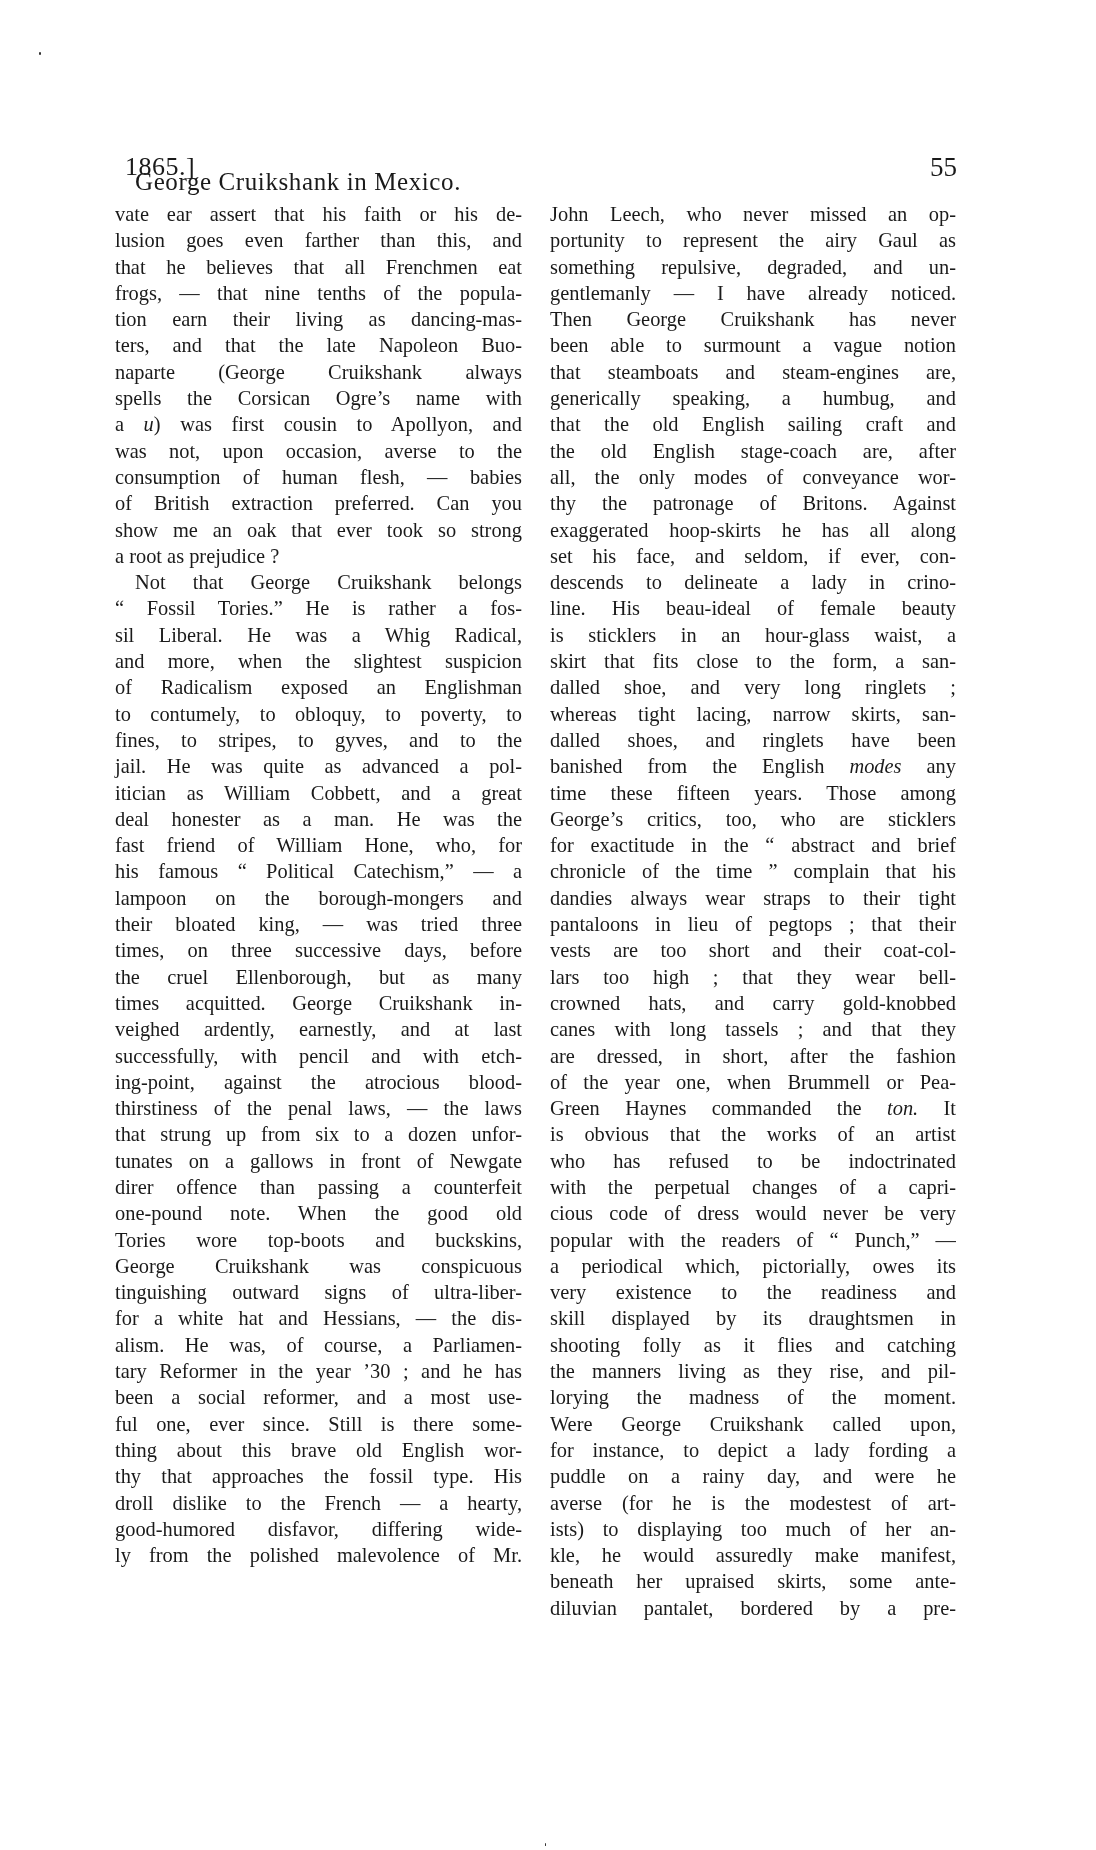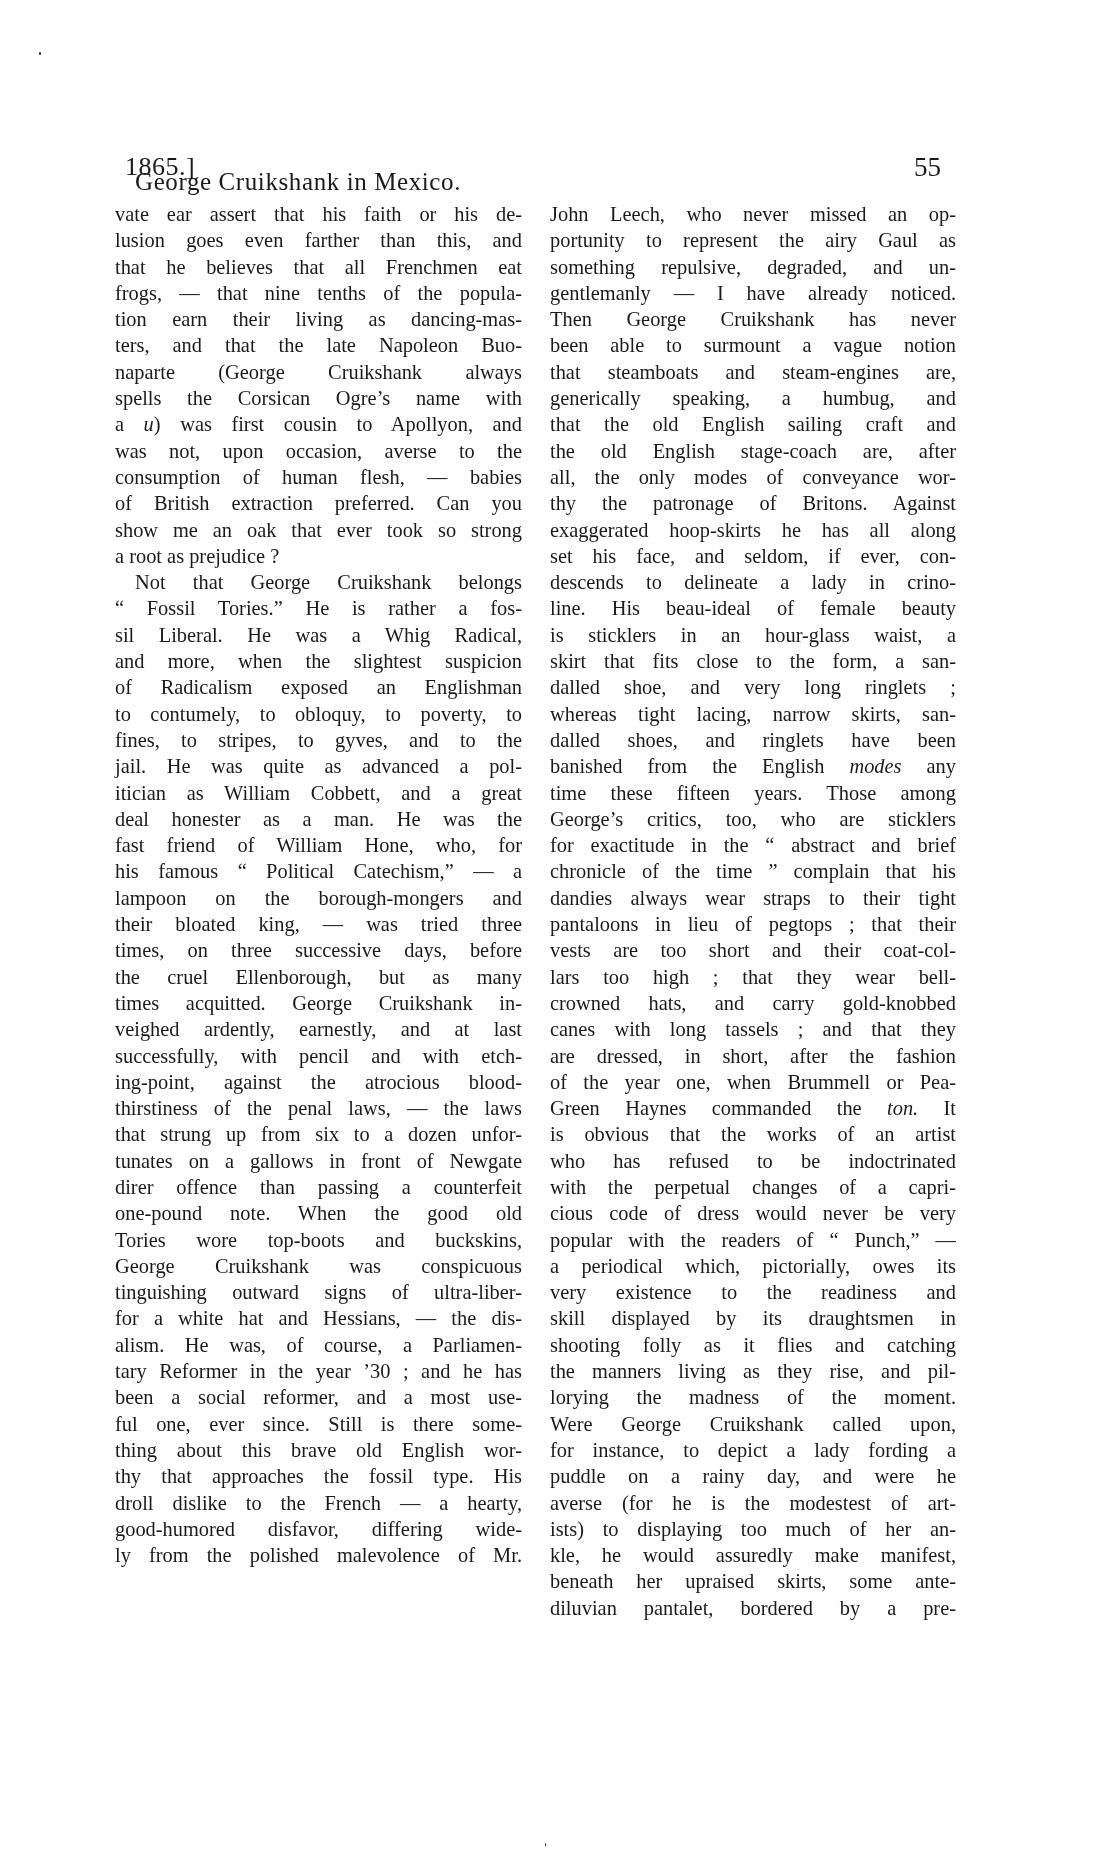--- a/index.html
+++ b/index.html
@@ -19,7 +19,7 @@
     padding-left: 20px;
     margin-top: 16px;
   }
-  .rh-page { position: absolute; right: 16px; top: 0; font-size: 27px; margin-left: 12px; }
+  .rh-page { position: absolute; right: 0; top: 0; font-size: 27px; margin-left: 12px; }
   .column {
     position: absolute; top: 201px;
     font-size: 20.4px; line-height: 26.3px;

